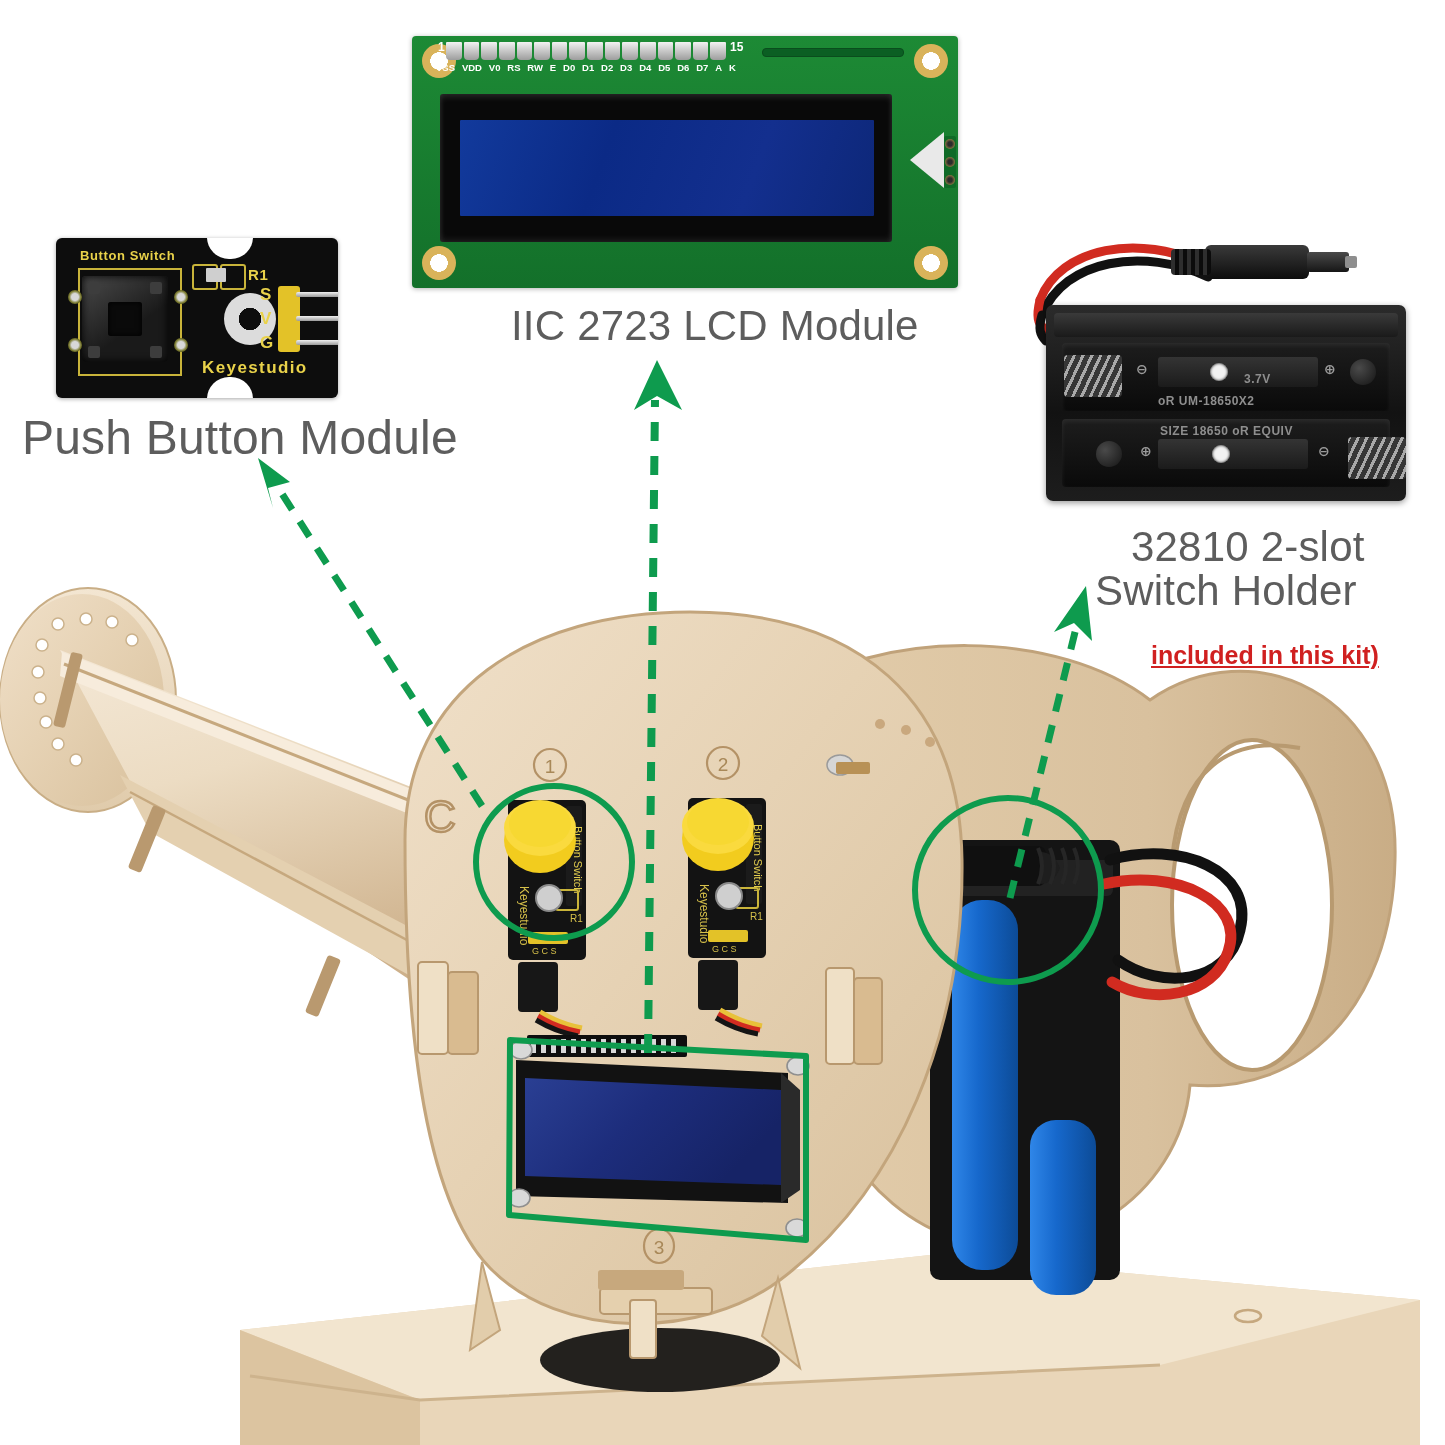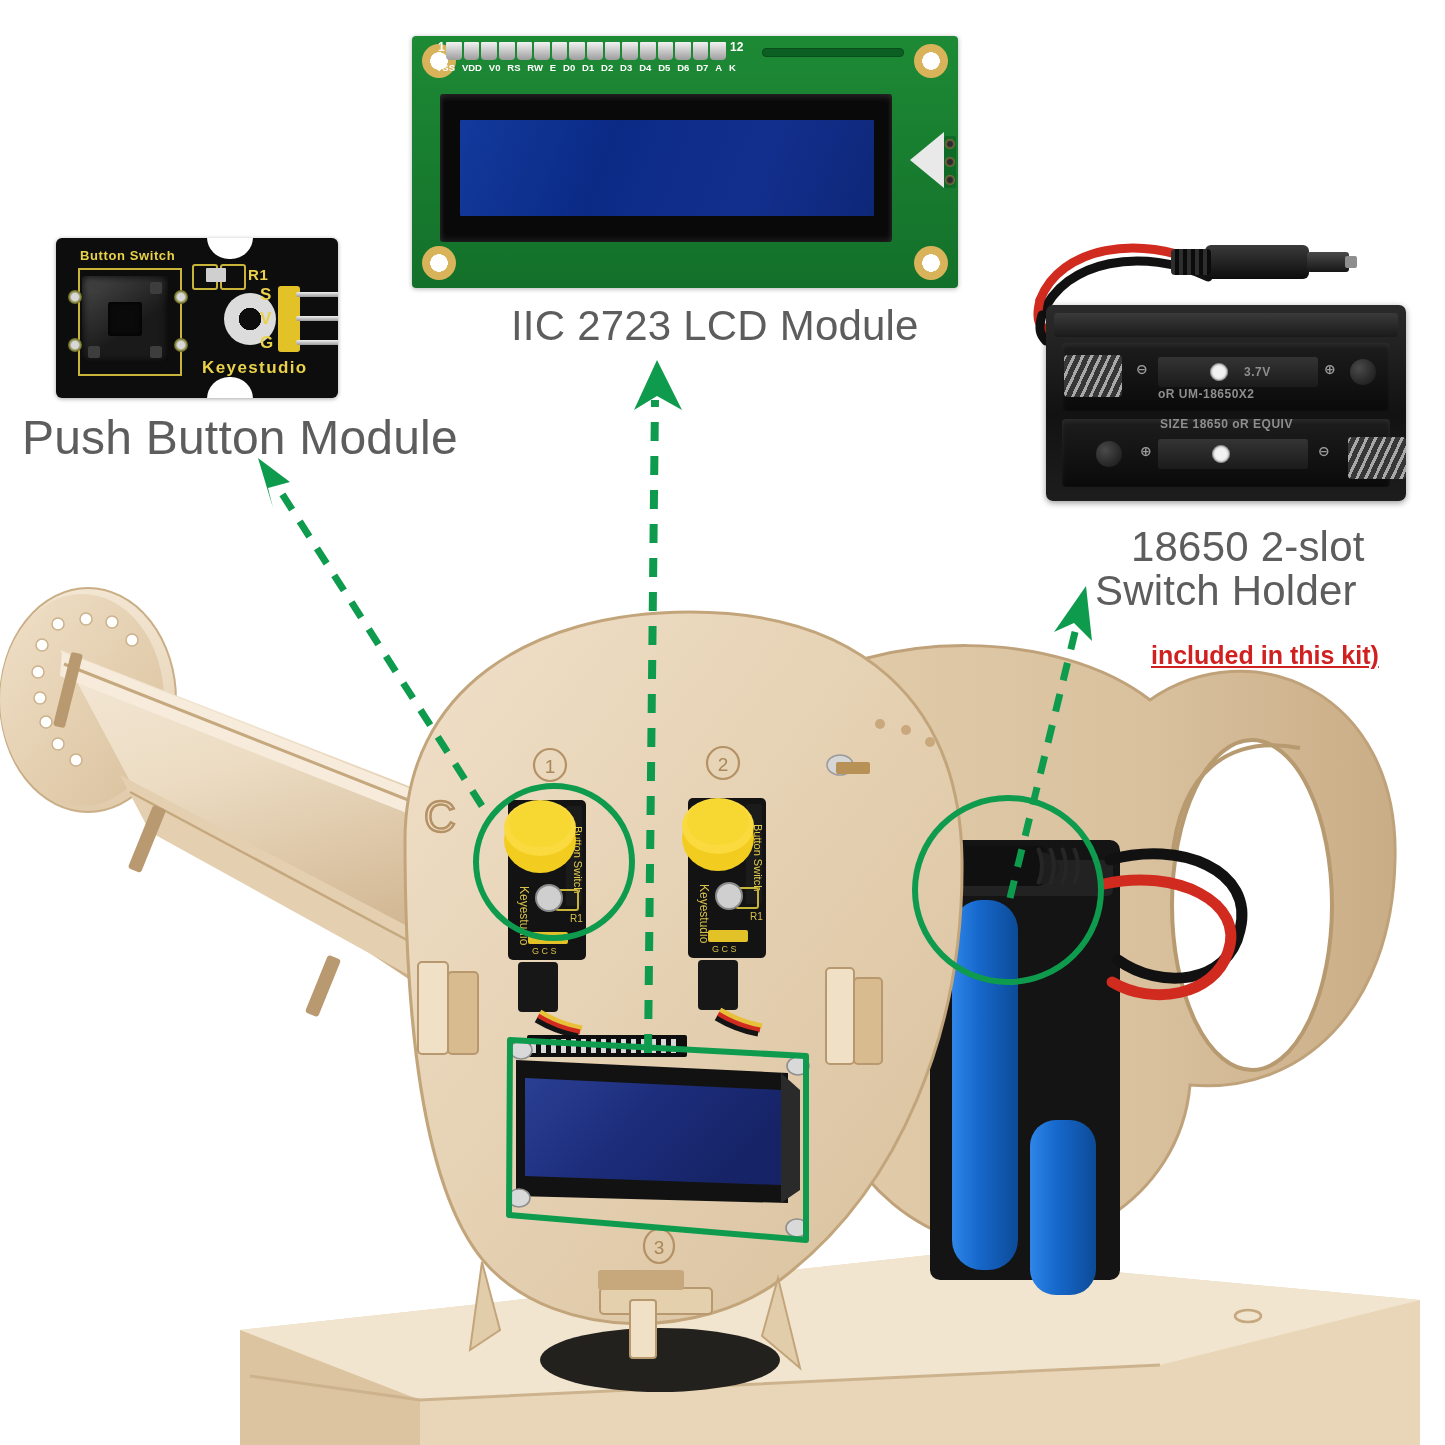--- a/index.html
+++ b/index.html
@@ -174,7 +174,7 @@
         <i></i>
     </div>
     <div class="num" style="left:26px;top:4px;">1</div>
-    <div class="num" style="left:318px;top:4px;">12</div>
+    <div class="num" style="left:318px;top:4px;">15</div>
 
     <div class="pinlabels">
       <span>VSS</span>

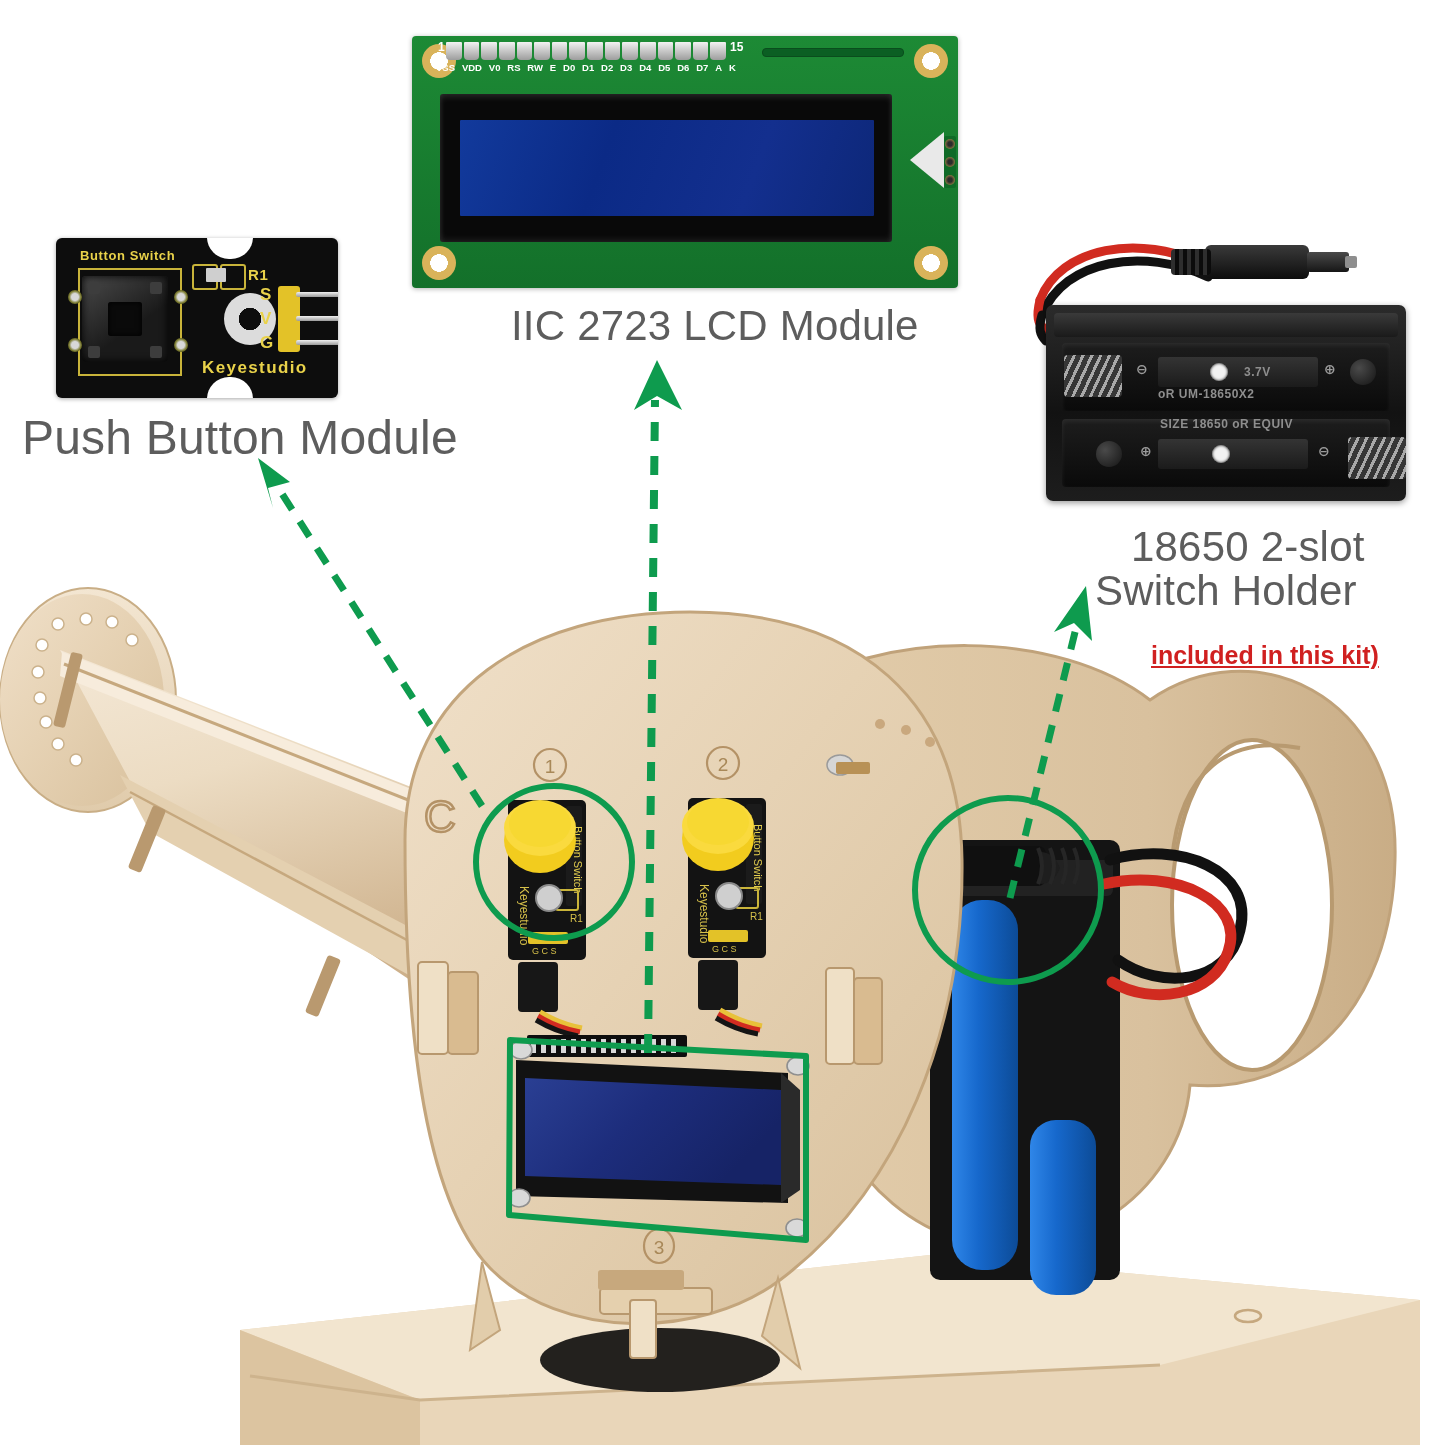--- a/index.html
+++ b/index.html
@@ -81,7 +81,7 @@
   .bh .plate{position:absolute;height:30px;border-radius:3px;
       background:linear-gradient(#343434,#1b1b1b);}
   .bh .txt{position:absolute;color:#8e8e8e;font-size:12px;font-weight:700;
-      font-family:"Liberation Sans",sans-serif;letter-spacing:.5px;white-space:nowrap;}
+      font-family:"Liberation Sans",sans-serif;letter-spacing:.5px;white-space:nowrap;margin-top:7px;}
   .bh .hole{position:absolute;width:18px;height:18px;border-radius:50%;
       background:#f2f2f2;box-shadow:inset 0 0 3px #000;}
   .bh .spring{position:absolute;width:58px;height:42px;

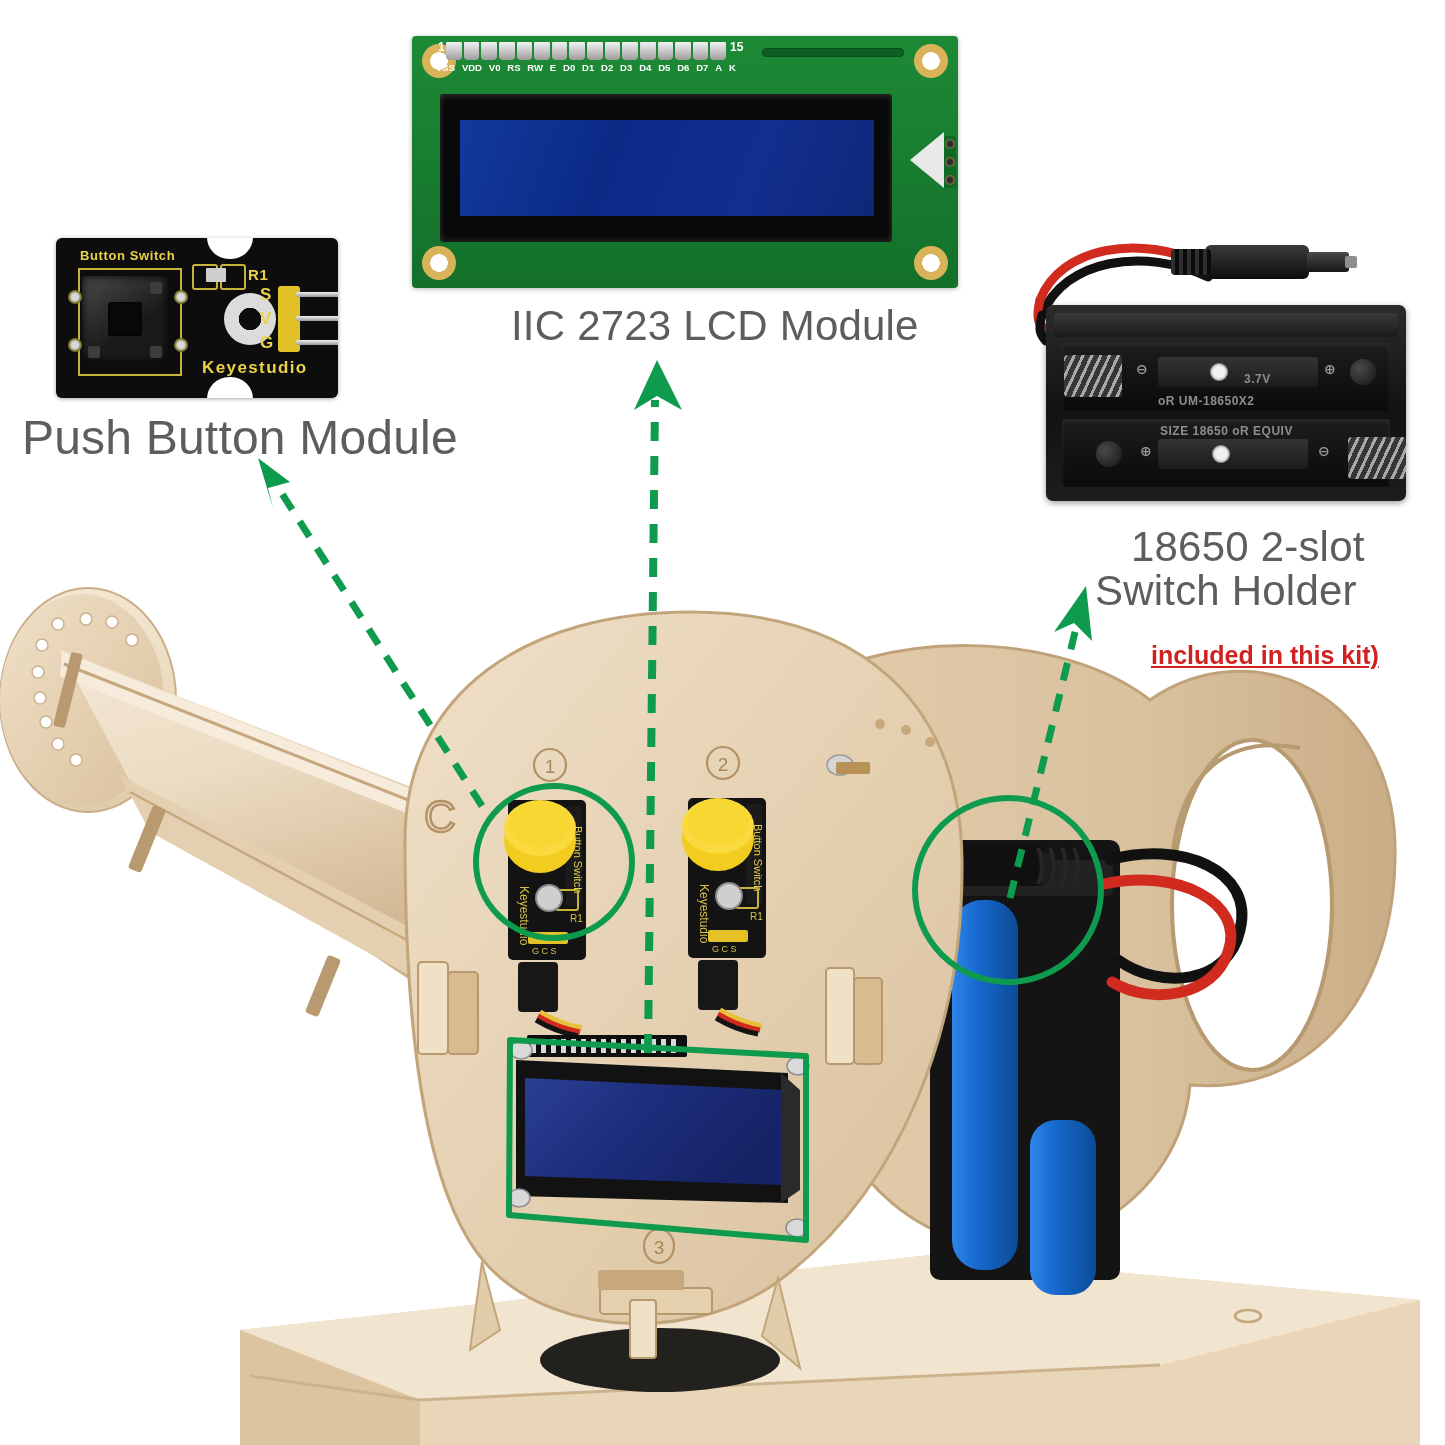--- a/index.html
+++ b/index.html
@@ -252,7 +252,7 @@
     </div>
   </div>
 
-  <div class="abs lbl" style="left:1131px;top:524px;font-size:42px;">18650 2-slot</div>
+  <div class="abs lbl" style="left:1131px;top:524px;font-size:42px;">32810 2-slot</div>
   <div class="abs lbl" style="left:1095px;top:568px;font-size:42px;">Switch Holder</div>
   <div class="abs lbl-red" style="left:1151px;top:640px;">included in this kit)</div>
 

